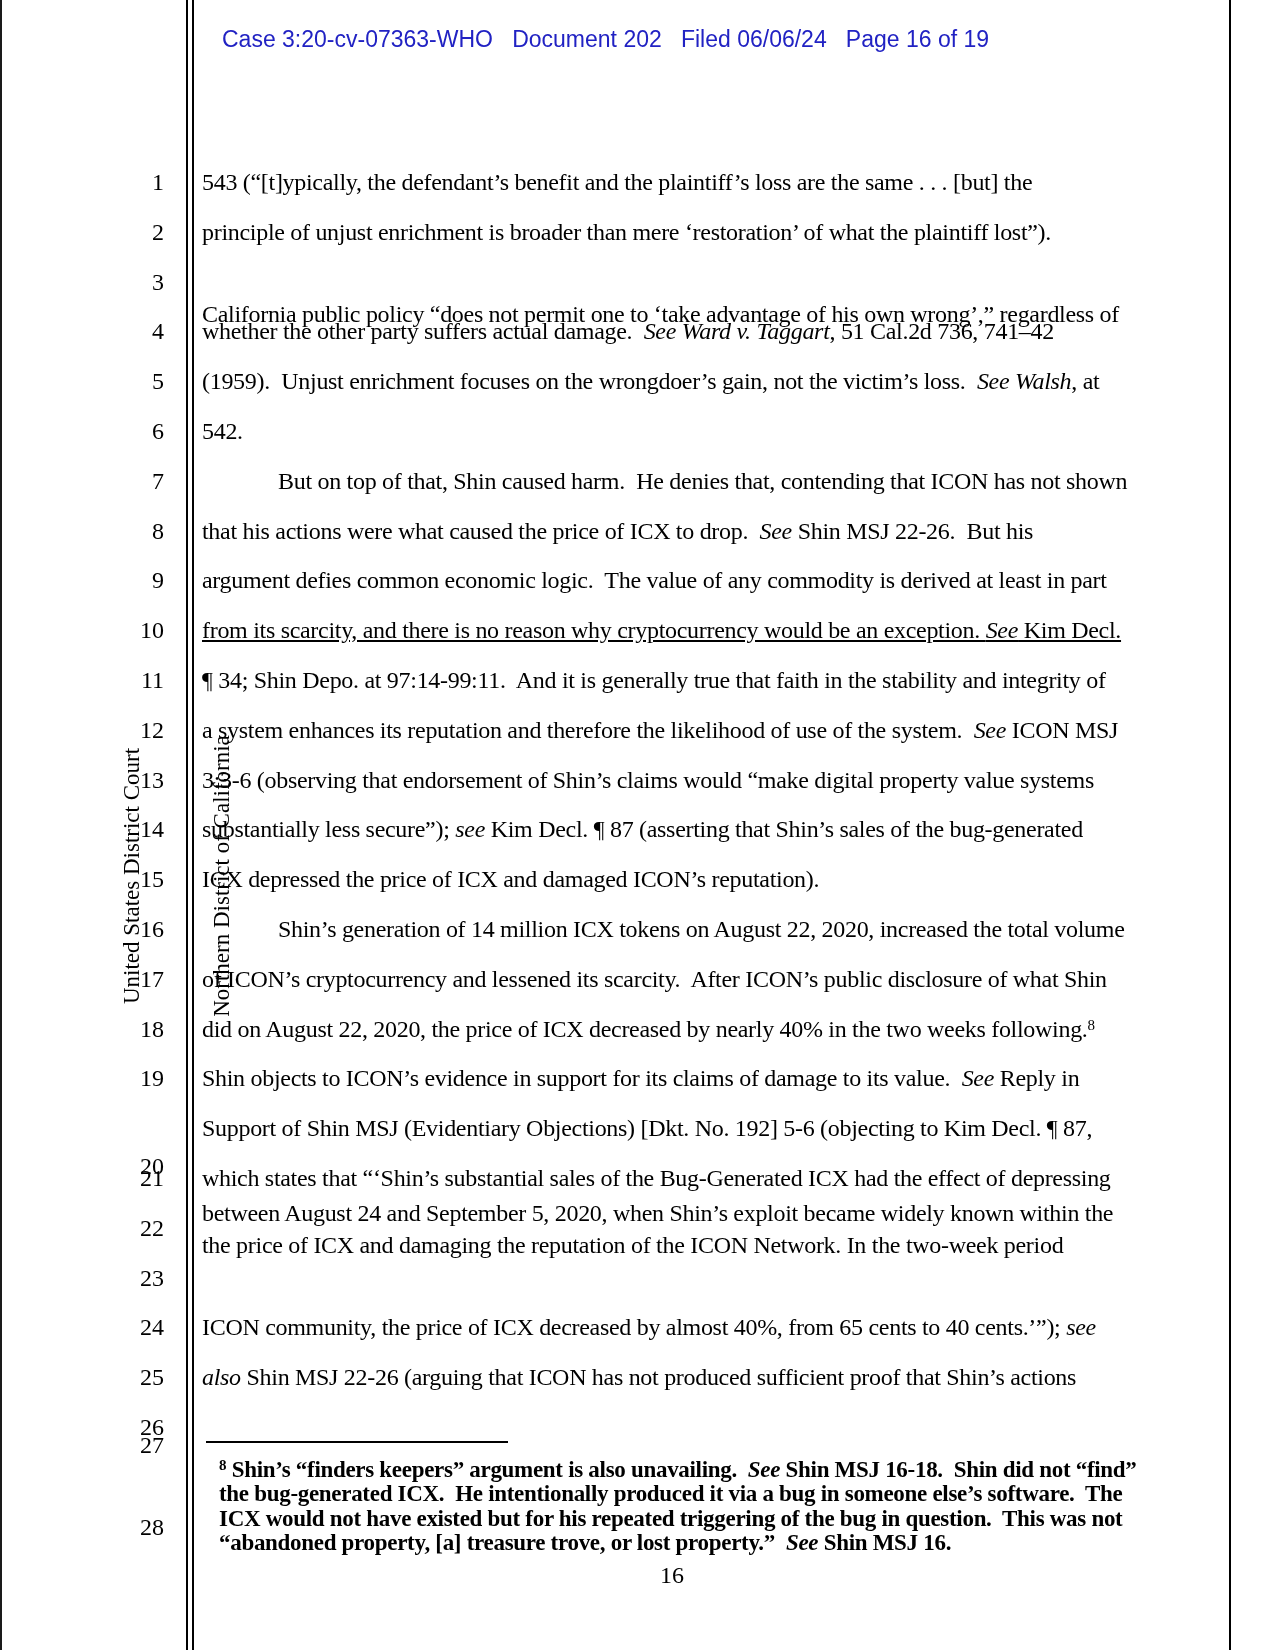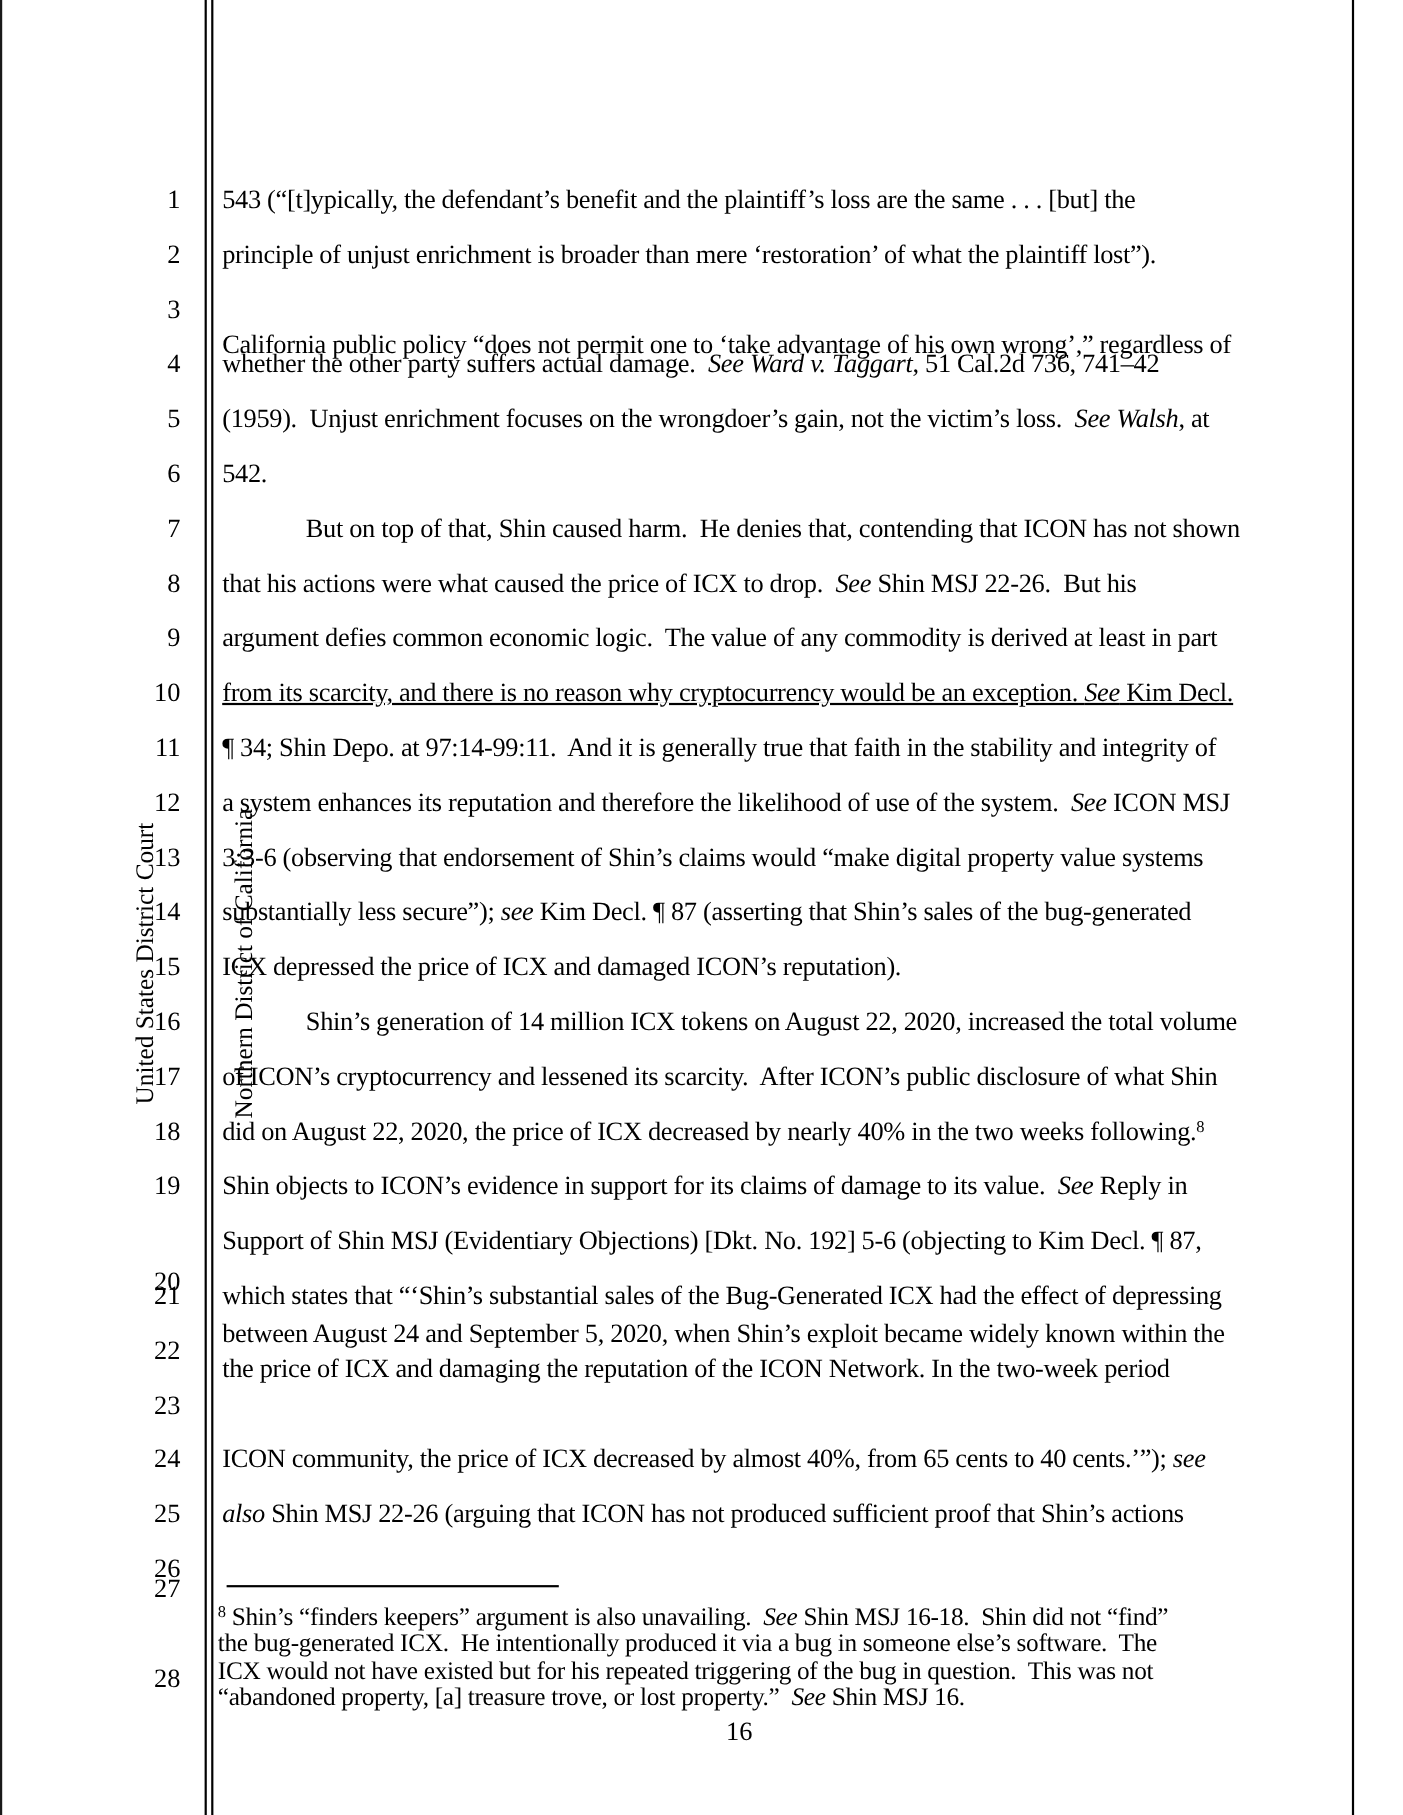--- a/index.html
+++ b/index.html
@@ -77,6 +77,7 @@
   <div class="rule-v rule-left-inner"></div>
   <div class="rule-v rule-right"></div>
 
+  <div class="header-line" style="color: rgb(33, 34, 195);">Case 3:20-cv-07363-WHO   Document 202   Filed 06/06/24   Page 16 of 19</div>
 
   <div class="sidebar-rotated">
     <div>United States District Court</div>

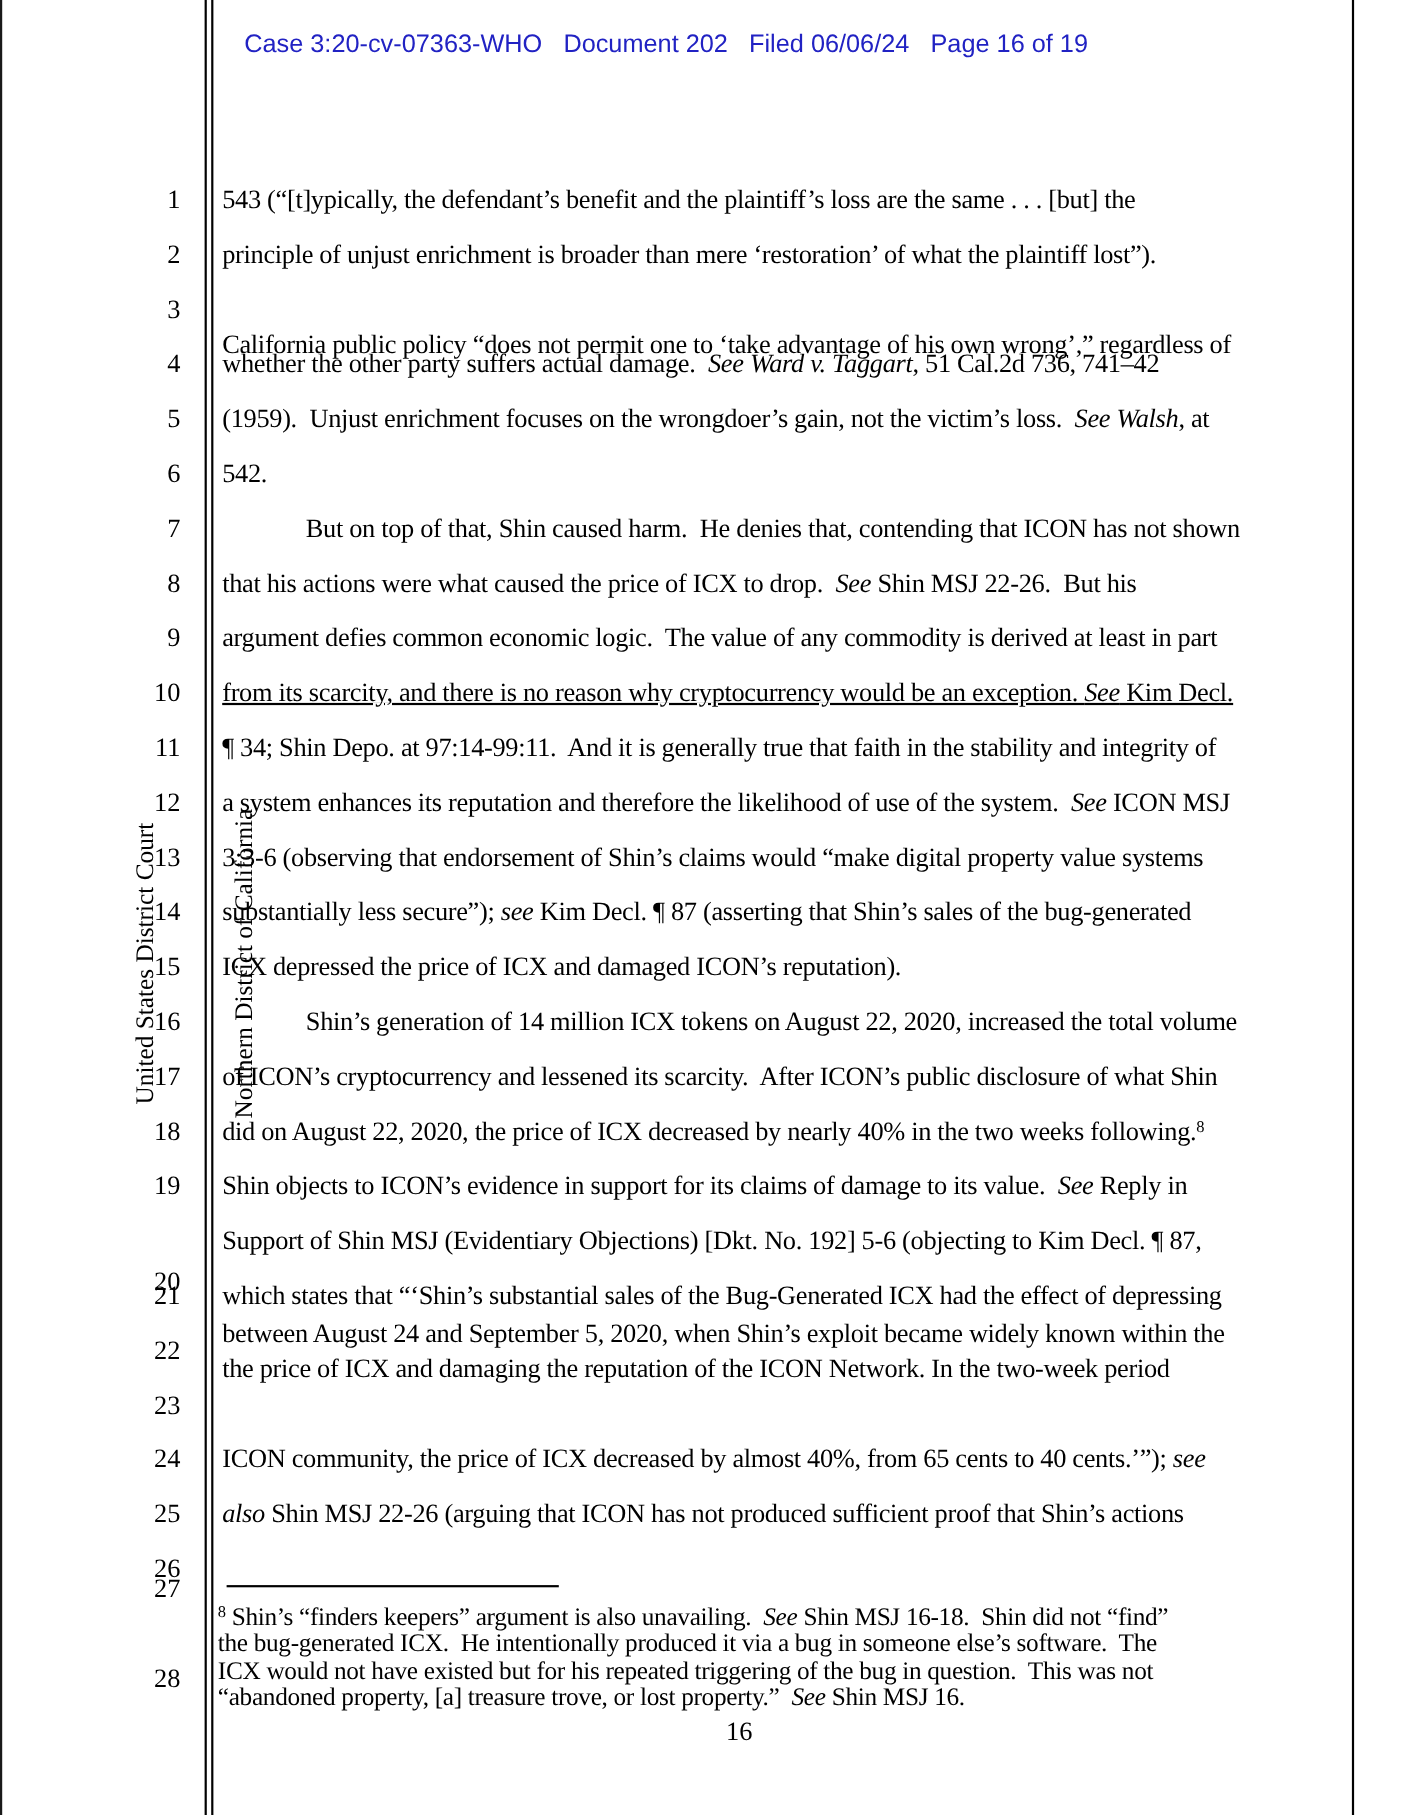--- a/index.html
+++ b/index.html
@@ -49,10 +49,11 @@
   }
   .bline.indent { padding-left: 76px; }
   .fline {
-    position: absolute; left: 198px;
+    position: absolute; left: 219px;
     font-size: 23px; line-height: 25px;
     letter-spacing: -0.3px;
     white-space: pre;
+    font-weight: bold;
   }
   .it { font-style: italic; }
   .sup { font-size: 15px; vertical-align: 7px; line-height: 0; }

